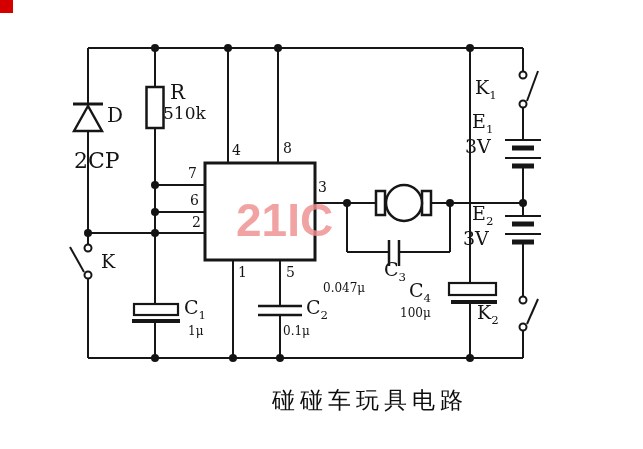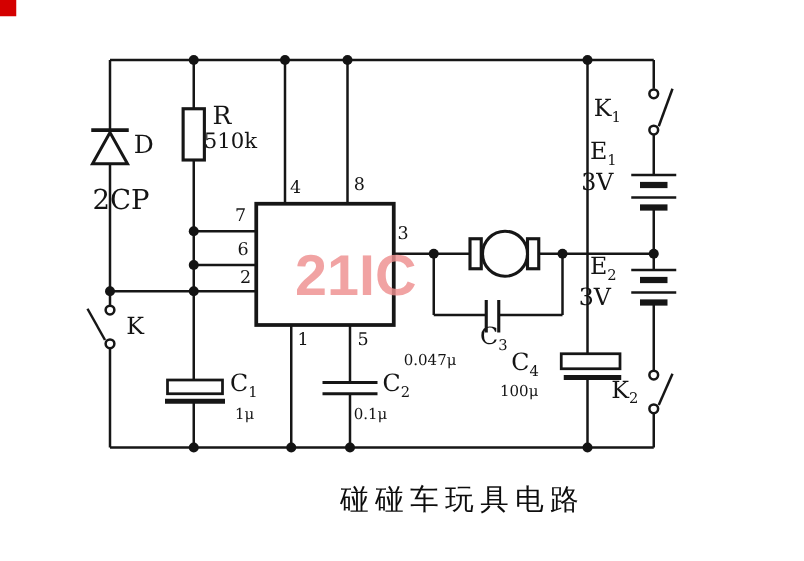--- a/index.html
+++ b/index.html
@@ -147,7 +147,7 @@
   <span class="lbl ref" style="left:465px;top:137px;">3V</span>
   <span class="lbl ref" style="left:472px;top:204px;"><span>E</span><sub>2</sub></span>
   <span class="lbl ref" style="left:463px;top:229px;">3V</span>
-  <span class="lbl ref" style="left:489px;top:303px;text-align:right;"><span>K</span><sub>2</sub></span>
+  <span class="lbl ref" style="left:477px;top:303px;text-align:right;"><span>K</span><sub>2</sub></span>
 
   <span class="lbl ref" style="left:184px;top:298px;"><span>C</span><sub>1</sub></span>
   <span class="lbl val" style="left:188px;top:325px;">1μ</span>

